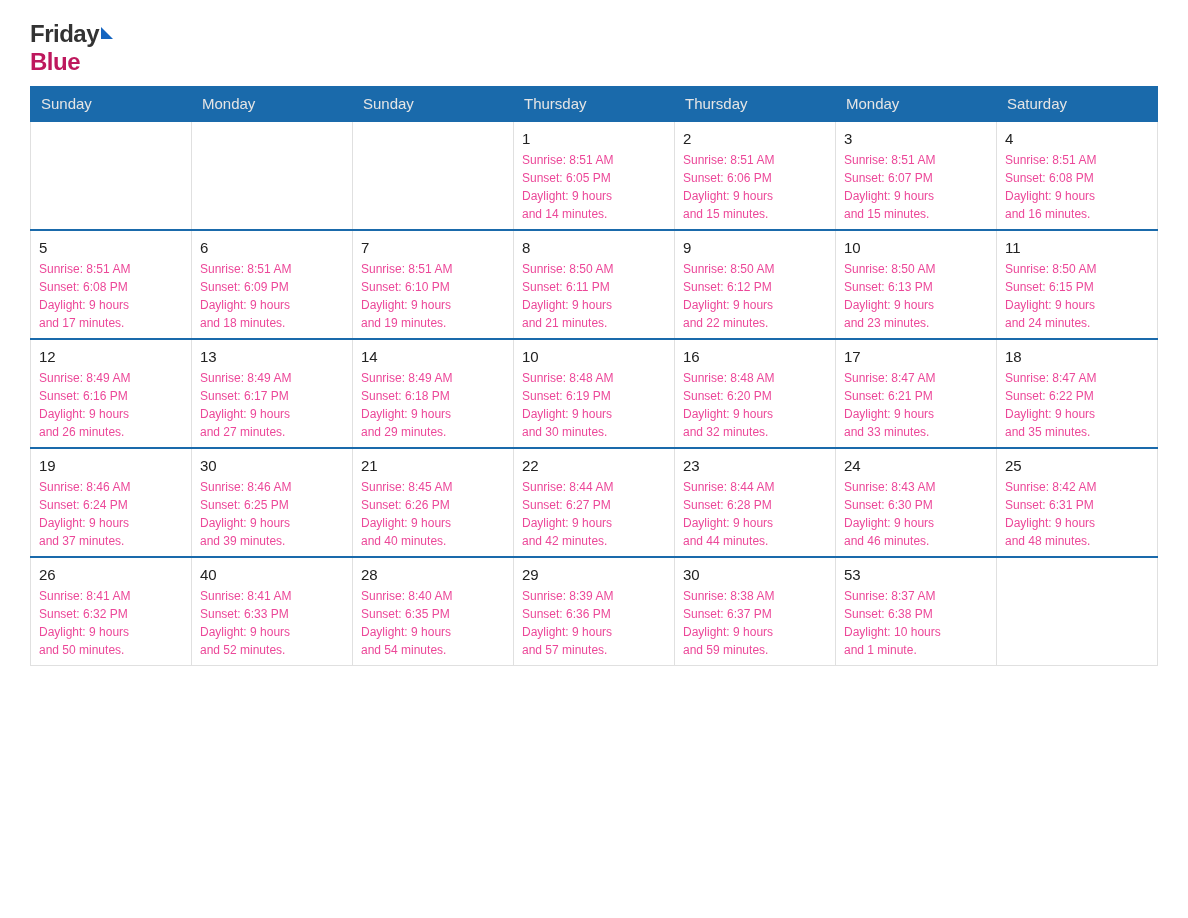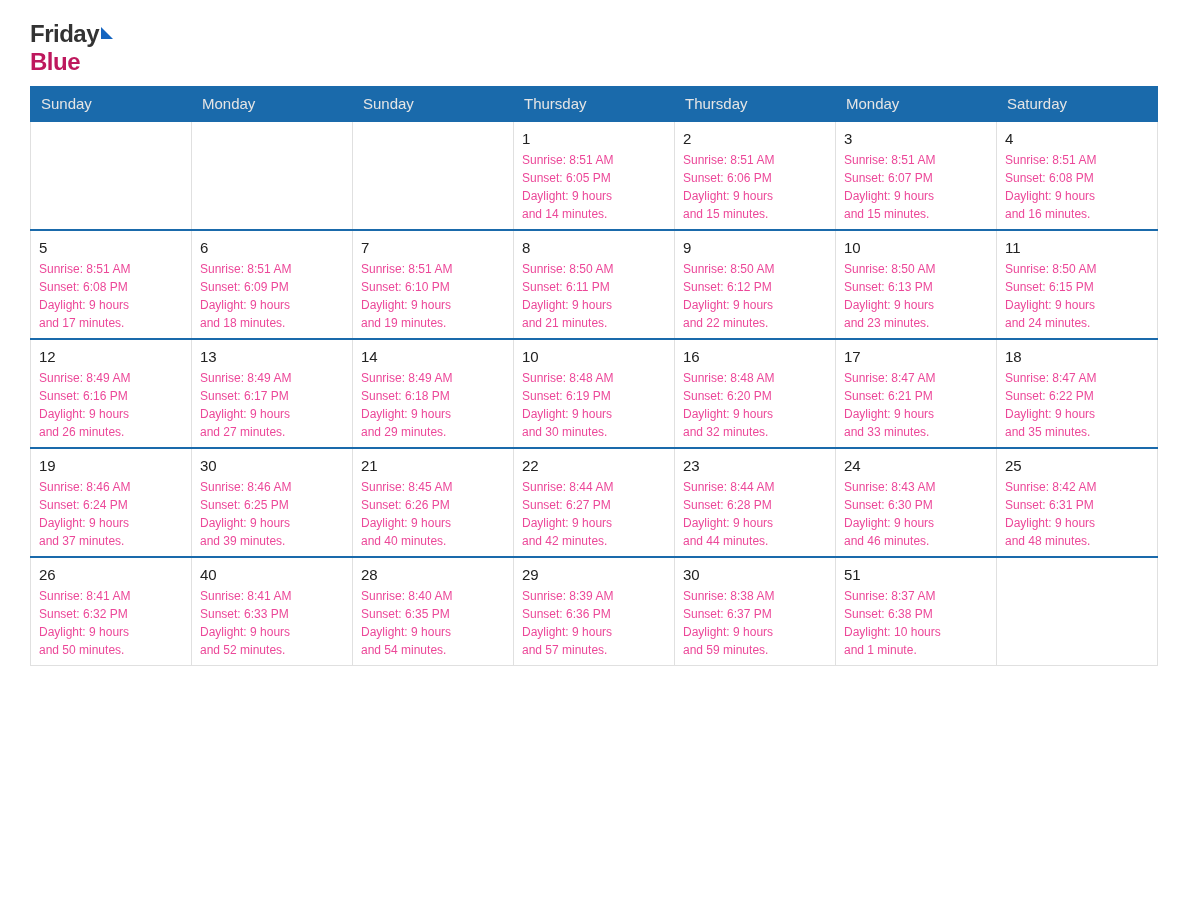--- a/index.html
+++ b/index.html
@@ -271,7 +271,7 @@
           <div class="day-info">Sunrise: 8:38 AM<br>Sunset: 6:37 PM<br>Daylight: 9 hours<br>and 59 minutes.</div>
         </td>
         <td>
-          <span class="day-num">51</span>
+          <span class="day-num">53</span>
           <div class="day-info">Sunrise: 8:37 AM<br>Sunset: 6:38 PM<br>Daylight: 10 hours<br>and 1 minute.</div>
         </td>
         <td class="empty-cell"></td>

